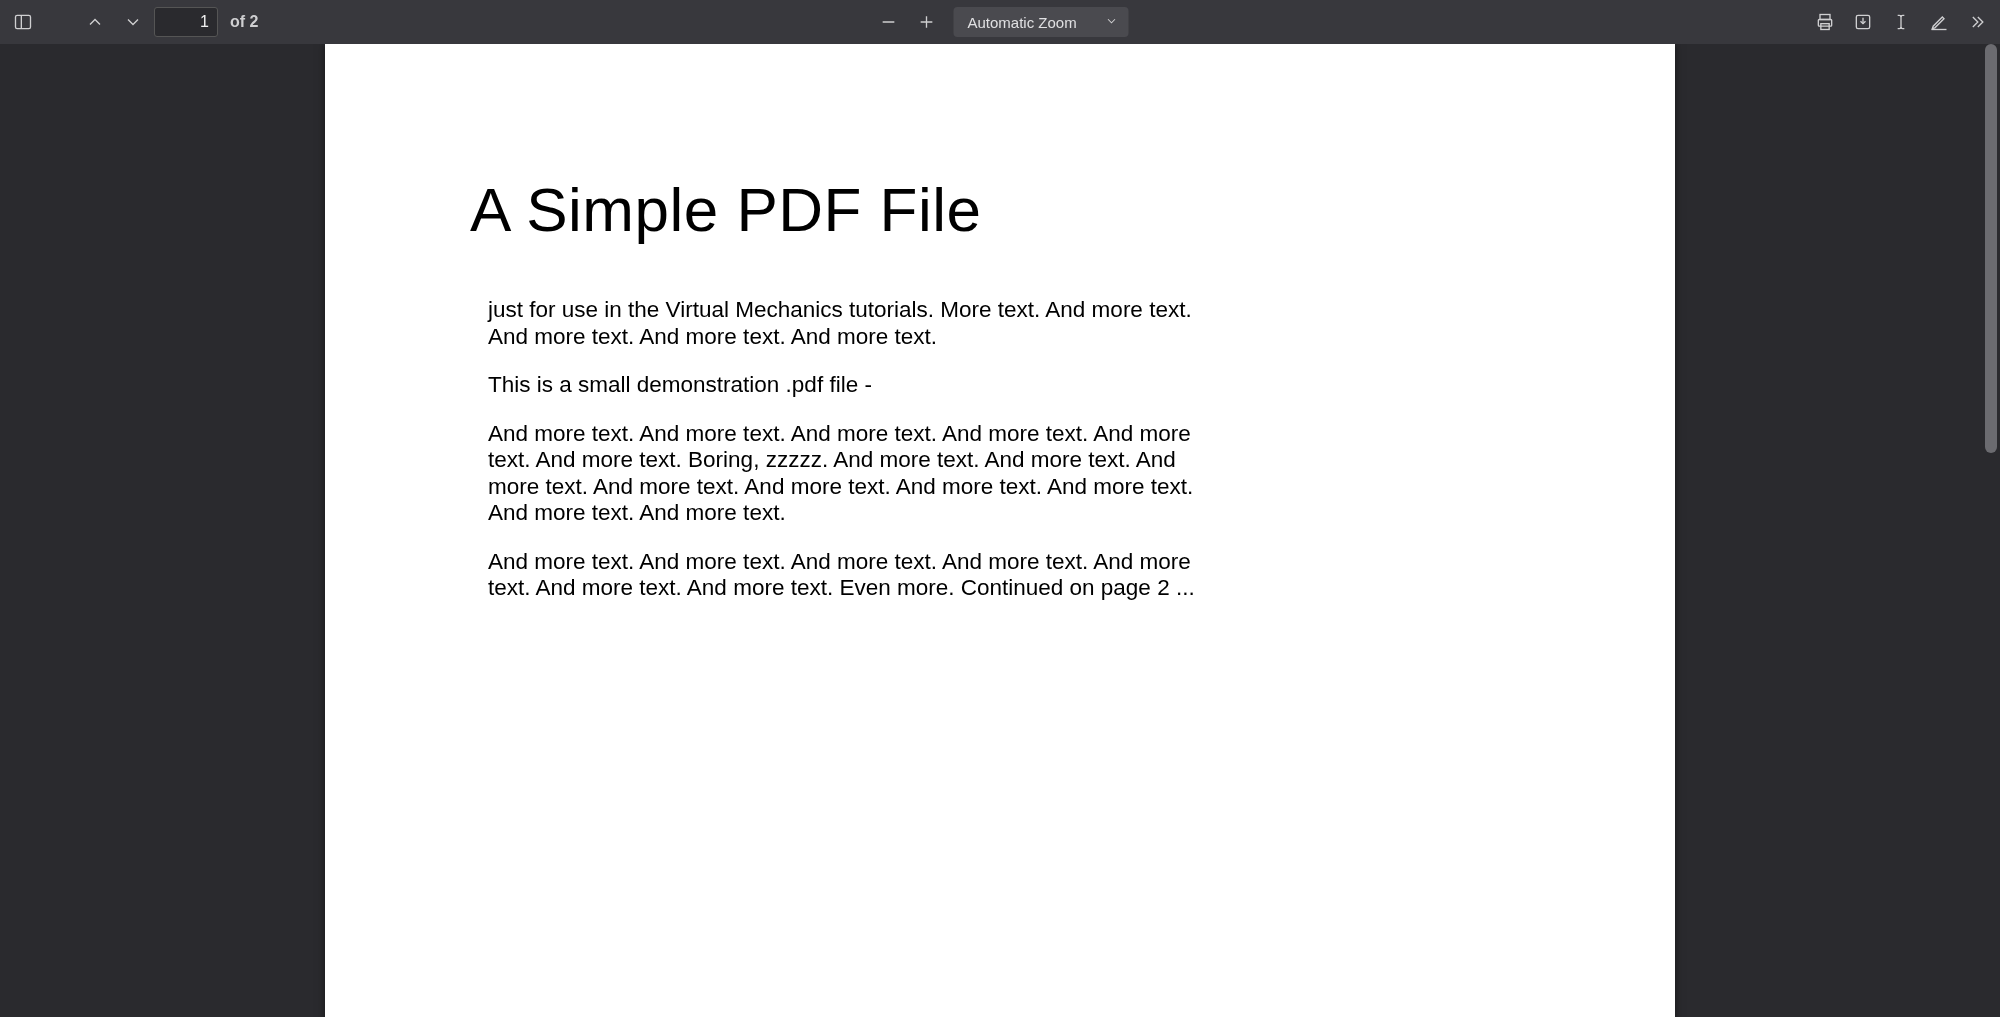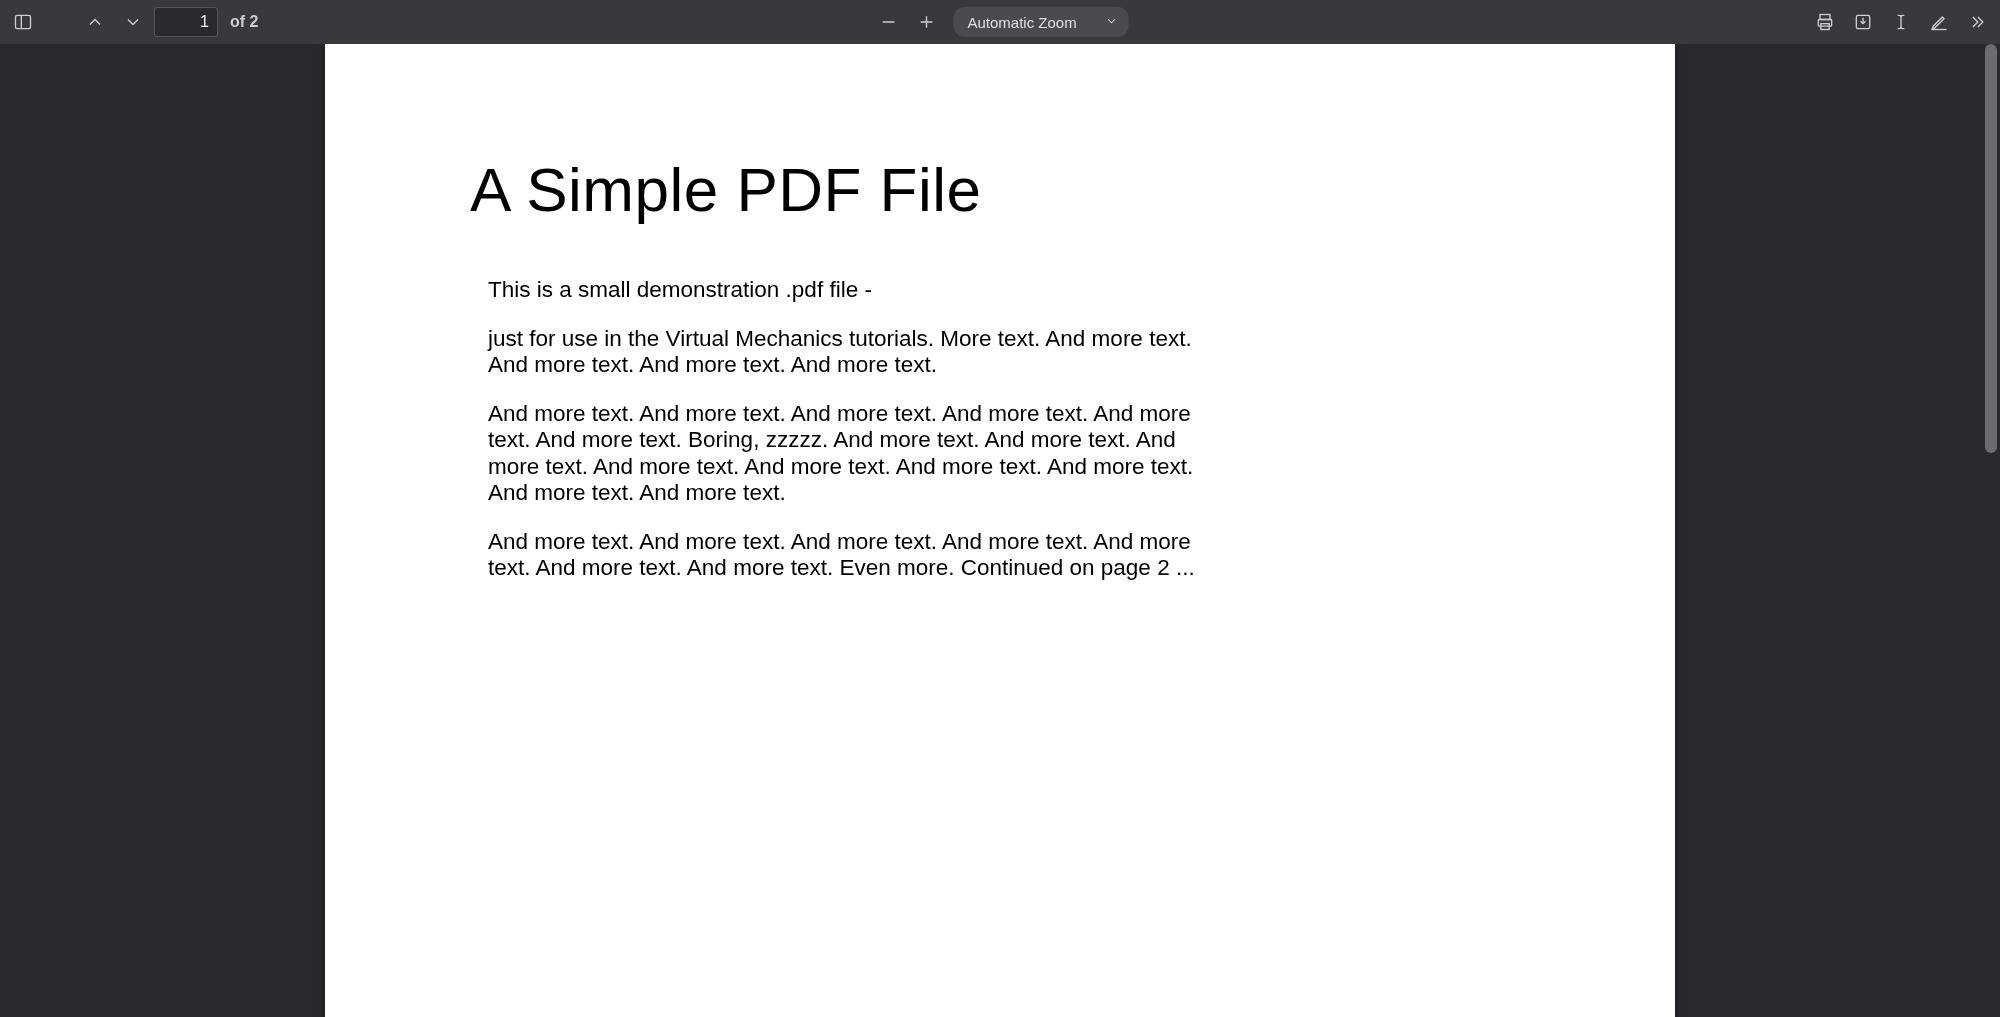--- a/index.html
+++ b/index.html
@@ -46,7 +46,7 @@
     min-width: 175px;
     background: #4a4a4f;
     border: none;
-    border-radius: 11px;
+    border-radius: 4px;
     color: #e0e0e2;
     display: flex;
     align-items: center;

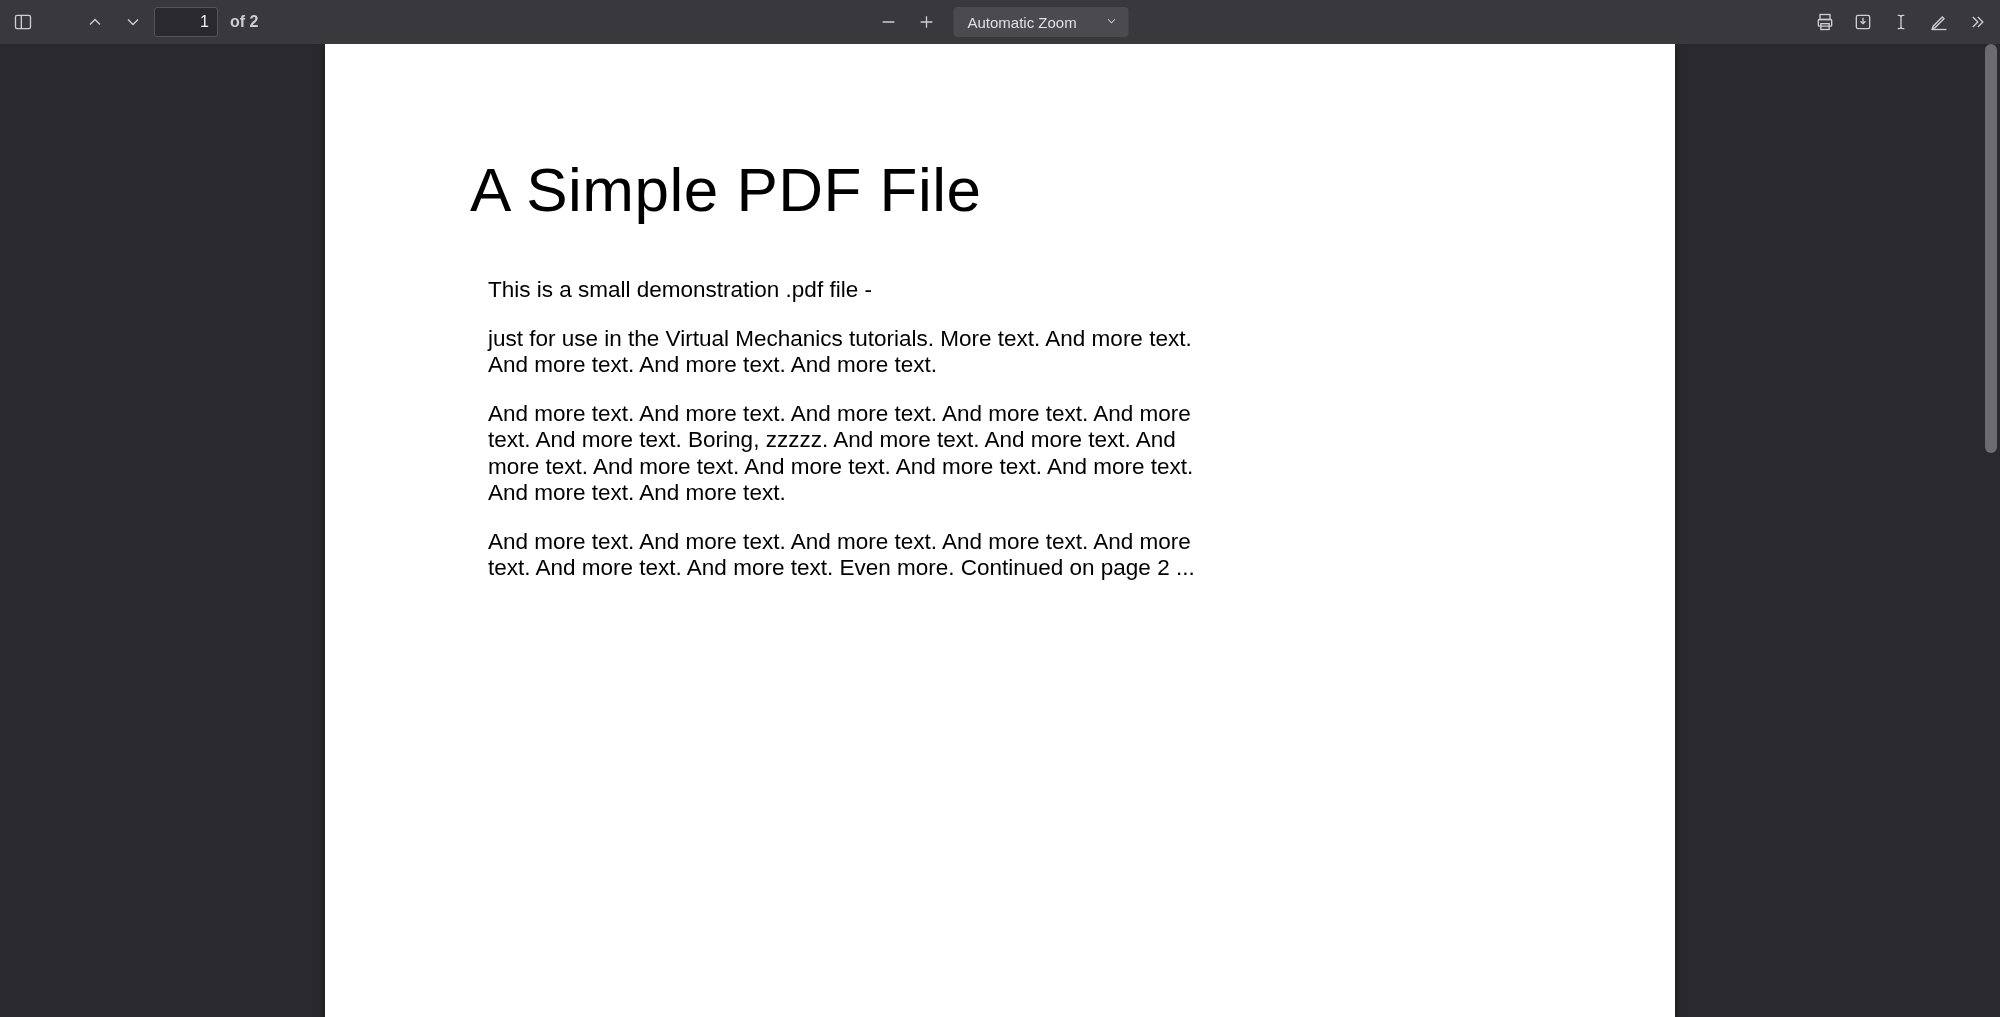--- a/index.html
+++ b/index.html
@@ -79,7 +79,7 @@
     font-size: 62px;
     font-weight: 400;
     font-family: Helvetica, Arial, sans-serif;
-    margin-top: 10px;
+    margin-top: 30px;
     margin-bottom: 52px;
     letter-spacing: 0.5px;
   }

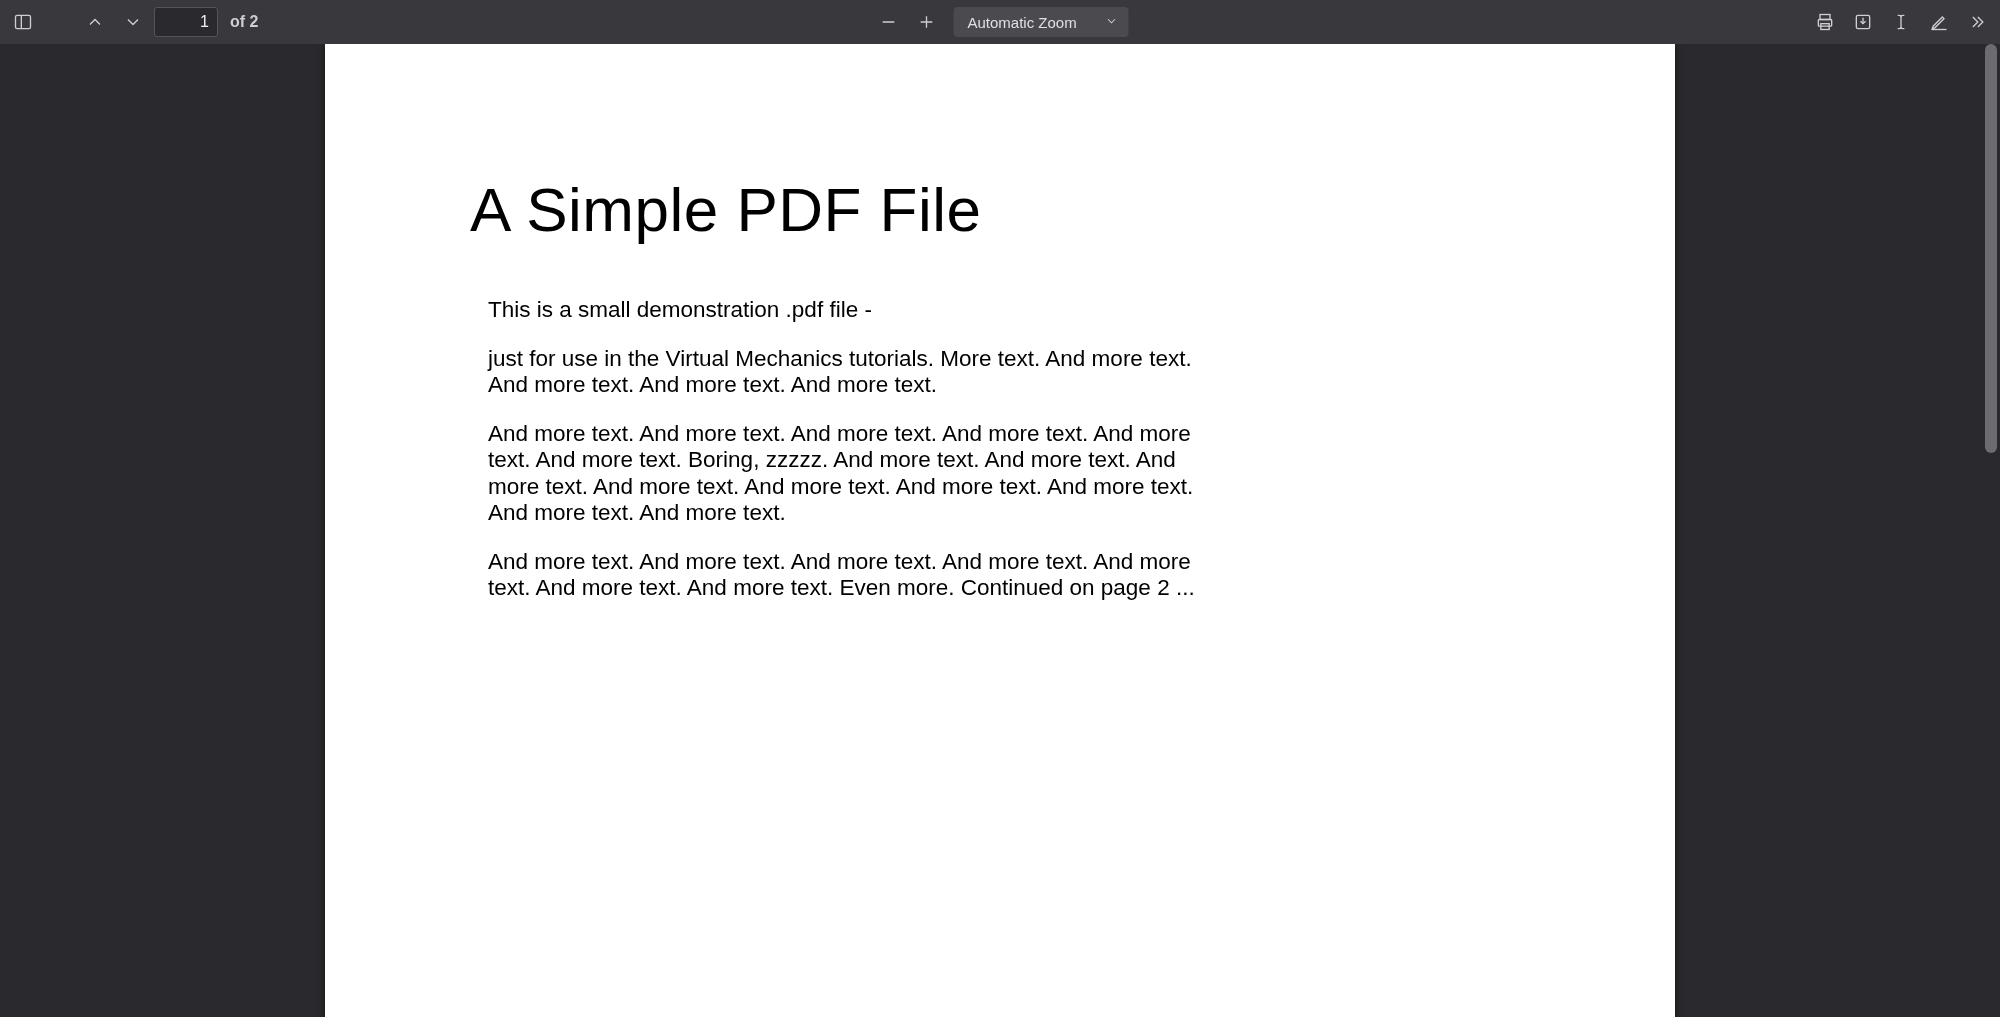--- a/index.html
+++ b/index.html
@@ -192,8 +192,8 @@
 <div class="viewer">
   <div class="page">
     <h1>A Simple PDF File</h1>
+    <p>just for use in the Virtual Mechanics tutorials. More text. And more text. And more text. And more text. And more text.</p>
     <p>This is a small demonstration .pdf file -</p>
-    <p>just for use in the Virtual Mechanics tutorials. More text. And more text. And more text. And more text. And more text.</p>
     <p>And more text. And more text. And more text. And more text. And more text. And more text. Boring, zzzzz. And more text. And more text. And more text. And more text. And more text. And more text. And more text. And more text. And more text.</p>
     <p>And more text. And more text. And more text. And more text. And more text. And more text. And more text. Even more. Continued on page 2 ...</p>
   </div>

